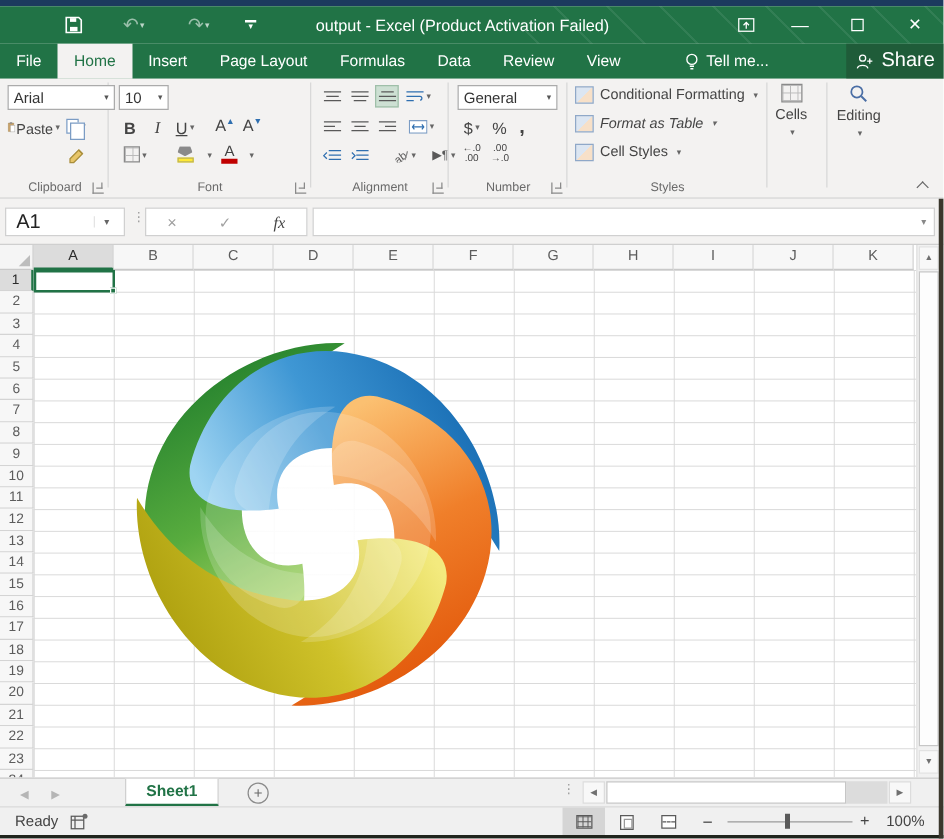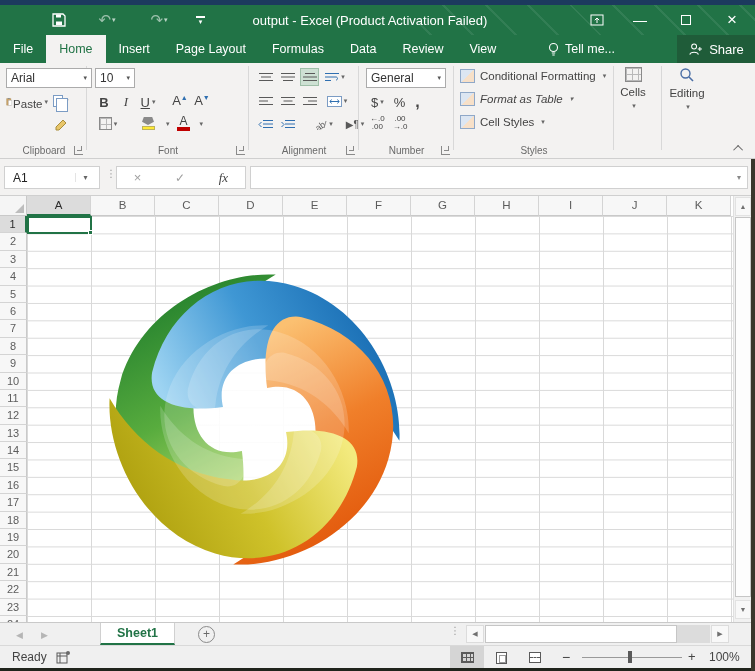--- a/index.html
+++ b/index.html
@@ -37,7 +37,7 @@
   .rtab { padding:0 13px; line-height:28px; color:#fff; font-size:12.5px; }
   .rtab.selected { background:#f3f2f1; color:#217346; }
   .tellme { display:flex; align-items:center; gap:5px; color:#fff; padding:0 10px; margin-left:4px; font-size:12.5px; }
-  .share-btn { position:absolute; right:0; top:0; height:28px; width:78px; background:#1f5c39; color:#fff; display:flex; align-items:center; justify-content:center; gap:6px; font-size:13px; }
+  .share-btn { position:absolute; right:0; top:0; height:28px; width:78px; background:#1f5c39; color:#fff; display:flex; align-items:center; justify-content:center; gap:6px; font-size:16px; }
 
   
   .ribbon { position:absolute; left:0; top:63px; width:755px; height:96px; background:#f3f2f1; border-bottom:1px solid #cfcfcf; font-size:11.5px; color:#444; }

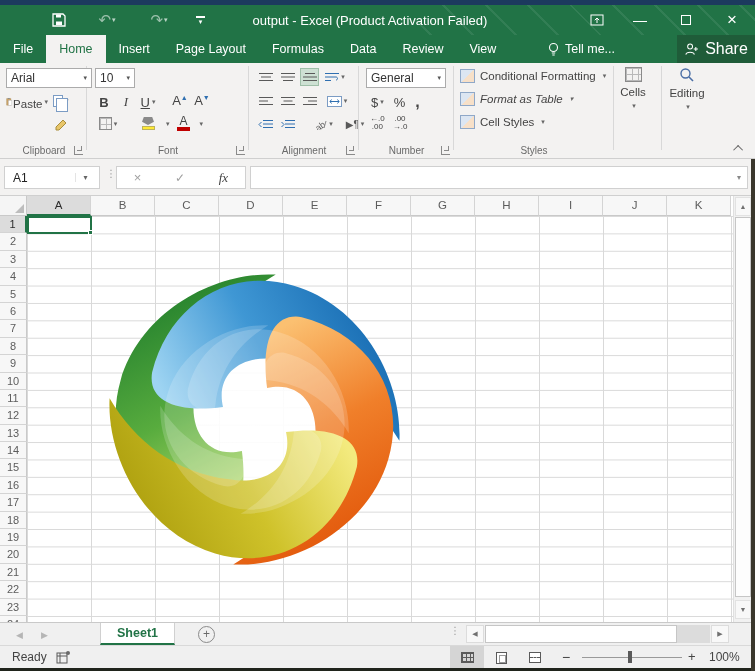--- a/index.html
+++ b/index.html
@@ -103,7 +103,7 @@
   
   .formula-row { position:absolute; left:0; top:159px; width:755px; height:37px; background:#f3f2f1; border-bottom:1px solid #cfcfcf; }
   .name-box { position:absolute; left:4px; top:7px; width:96px; height:23px; background:#fff; border:1px solid #d0d0d0; display:flex; align-items:center; }
-  .name-box input { border:0; outline:0; width:70px; padding-left:8px; font-size:12px; font-family:inherit; color:#222; background:transparent; }
+  .name-box input { border:0; outline:0; width:70px; padding-left:8px; font-size:16px; font-family:inherit; color:#222; background:transparent; }
   .name-caret { width:20px; text-align:center; font-size:8px; color:#666; border-left:1px solid #e4e4e4; }
   .fbar-dots { position:absolute; left:106px; top:9px; color:#9a9a9a; font-size:10px; letter-spacing:0; }
   .fx-box { position:absolute; left:116px; top:7px; width:130px; height:23px; background:#fff; border:1px solid #d0d0d0; display:flex; align-items:center; justify-content:space-around; }

